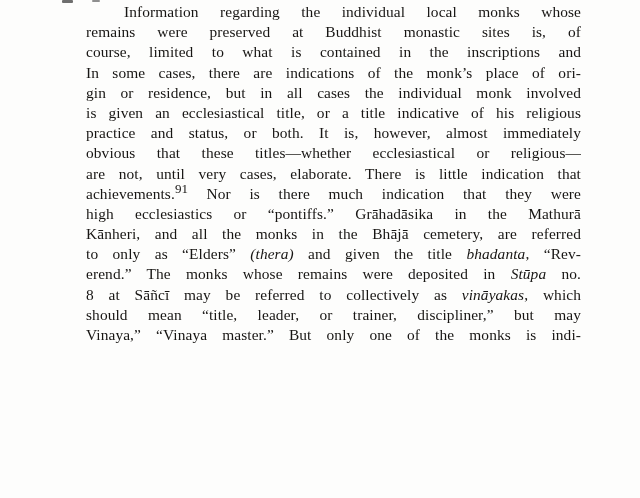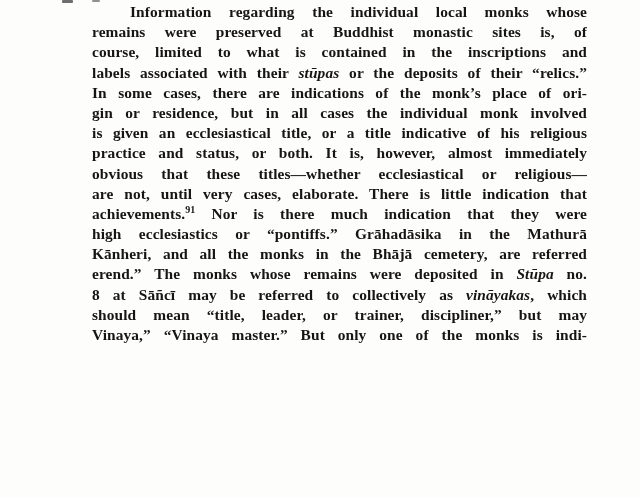--- a/index.html
+++ b/index.html
@@ -22,10 +22,9 @@
   }
   .textblock {
     position: absolute;
-    left: 92px;
+    left: 86px;
     top: 2px;
     width: 495px;
-    font-weight: bold;
   }
   .line {
     font-size: 15.4px;

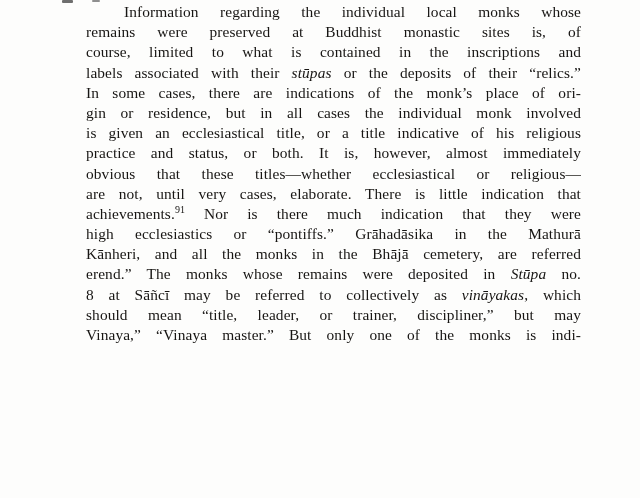--- a/index.html
+++ b/index.html
@@ -65,7 +65,6 @@
       <div class="line indent"><span>Information regarding the individual local monks whose</span></div>
       <div class="line"><span>remains were preserved at Buddhist monastic sites is, of</span></div>
       <div class="line"><span>course, limited to what is contained in the inscriptions and</span></div>
-      <div class="line"><span>labels associated with their </span><i>stūpas</i><span> or the deposits of their “relics.”</span></div>
       <div class="line"><span>In some cases, there are indications of the monk’s place of ori-</span></div>
       <div class="line"><span>gin or residence, but in all cases the individual monk involved</span></div>
       <div class="line"><span>is given an ecclesiastical title, or a title indicative of his religious</span></div>

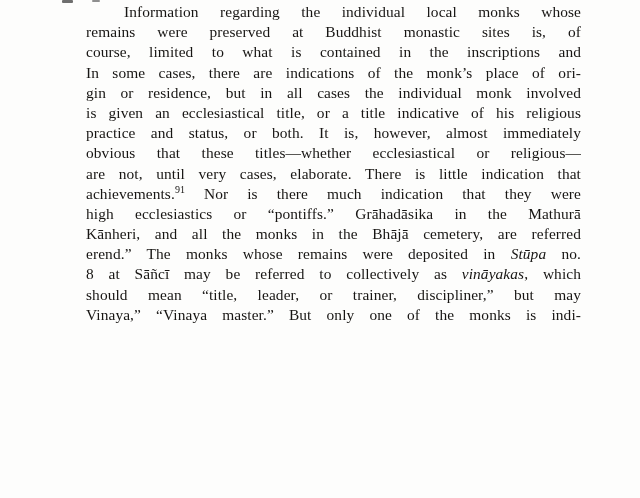--- a/index.html
+++ b/index.html
@@ -42,7 +42,7 @@
     font-style: italic;
   }
   .line sup {
-    font-size: 10px;
+    font-size: 13px;
     line-height: 0;
     vertical-align: super;
     letter-spacing: 0;

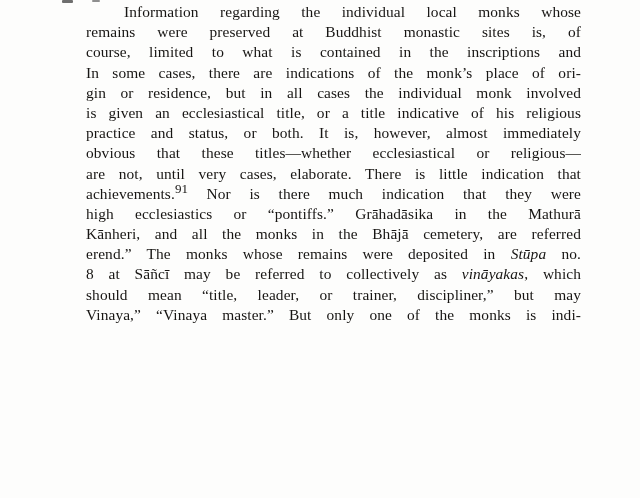--- a/index.html
+++ b/index.html
@@ -74,6 +74,7 @@
       <div class="line"><span>achievements.</span><sup>91</sup><span> Nor is there much indication that they were</span></div>
       <div class="line"><span>high ecclesiastics or “pontiffs.” Grāhadāsika in the Mathurā</span></div>
       <div class="line"><span>Kānheri, and all the monks in the Bhājā cemetery, are referred</span></div>
+      <div class="line"><span>to only as “Elders” </span><i>(thera)</i><span> and given the title </span><i>bhadanta</i><span>, “Rev-</span></div>
       <div class="line"><span>erend.” The monks whose remains were deposited in </span><i>Stūpa</i><span> no.</span></div>
       <div class="line"><span>8 at Sāñcī may be referred to collectively as </span><i>vināyakas</i><span>, which</span></div>
       <div class="line"><span>should mean “title, leader, or trainer, discipliner,” but may</span></div>

